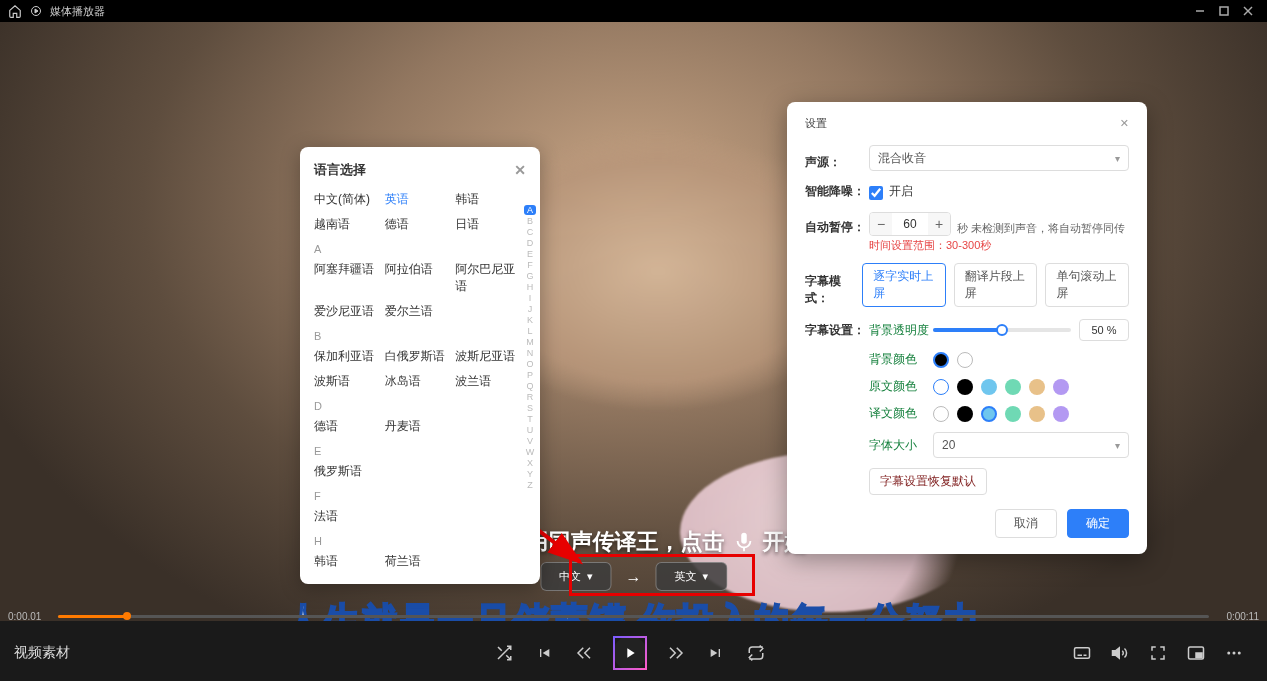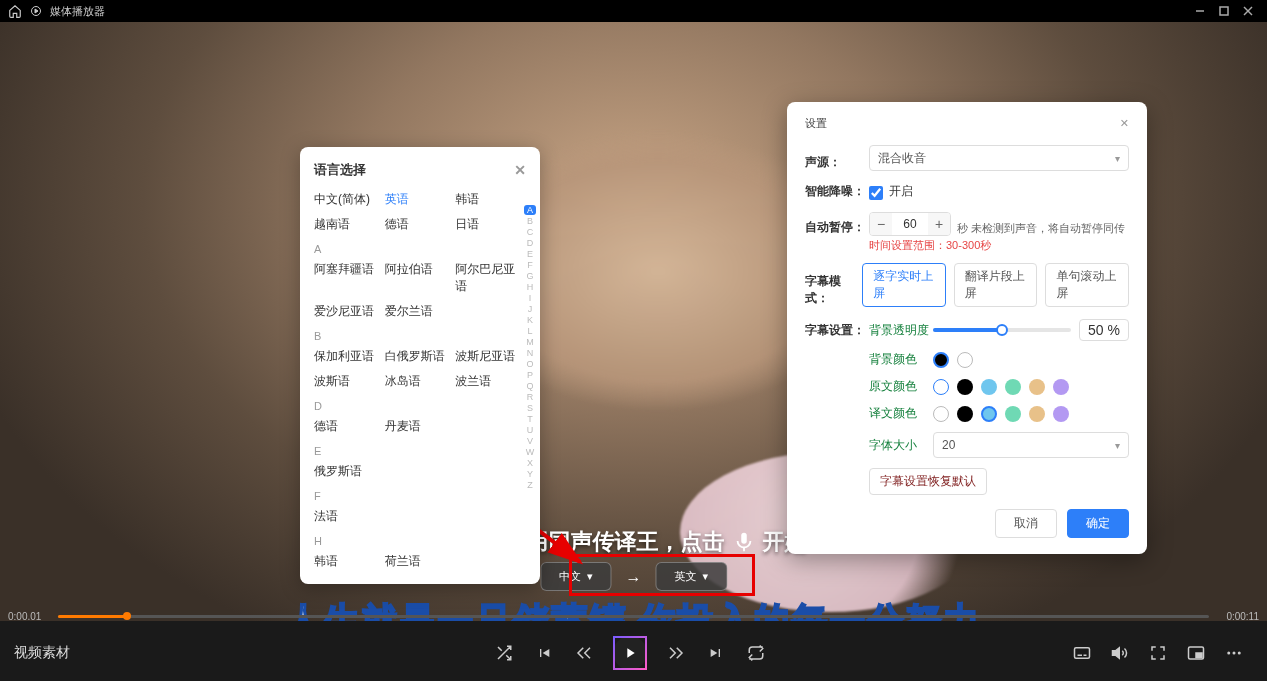--- a/index.html
+++ b/index.html
@@ -72,7 +72,7 @@
 .settings .track { position:relative; flex:1; height:4px; background:#e5e5e5; border-radius:2px;}
 .settings .track .fill { position:absolute; left:0; top:0; bottom:0; width:50%; background:#2d7ff9; border-radius:2px;}
 .settings .track .thumb { position:absolute; left:50%; top:50%; width:12px; height:12px; background:#fff; border:2px solid #2d7ff9; border-radius:50%; transform:translate(-50%,-50%);}
-.settings .pct { width:50px; height:22px; border:1px solid #ddd; border-radius:4px; font-size:14px; display:flex; align-items:center; justify-content:center;}
+.settings .pct { width:50px; height:22px; border:1px solid #ddd; border-radius:4px; font-size:11px; display:flex; align-items:center; justify-content:center;}
 .settings .swatches { display:flex; gap:8px; align-items:center;}
 .settings .sw { width:16px; height:16px; border-radius:50%; border:2px solid transparent;}
 .settings .sw.ring { border-color:#2d7ff9 !important; }

